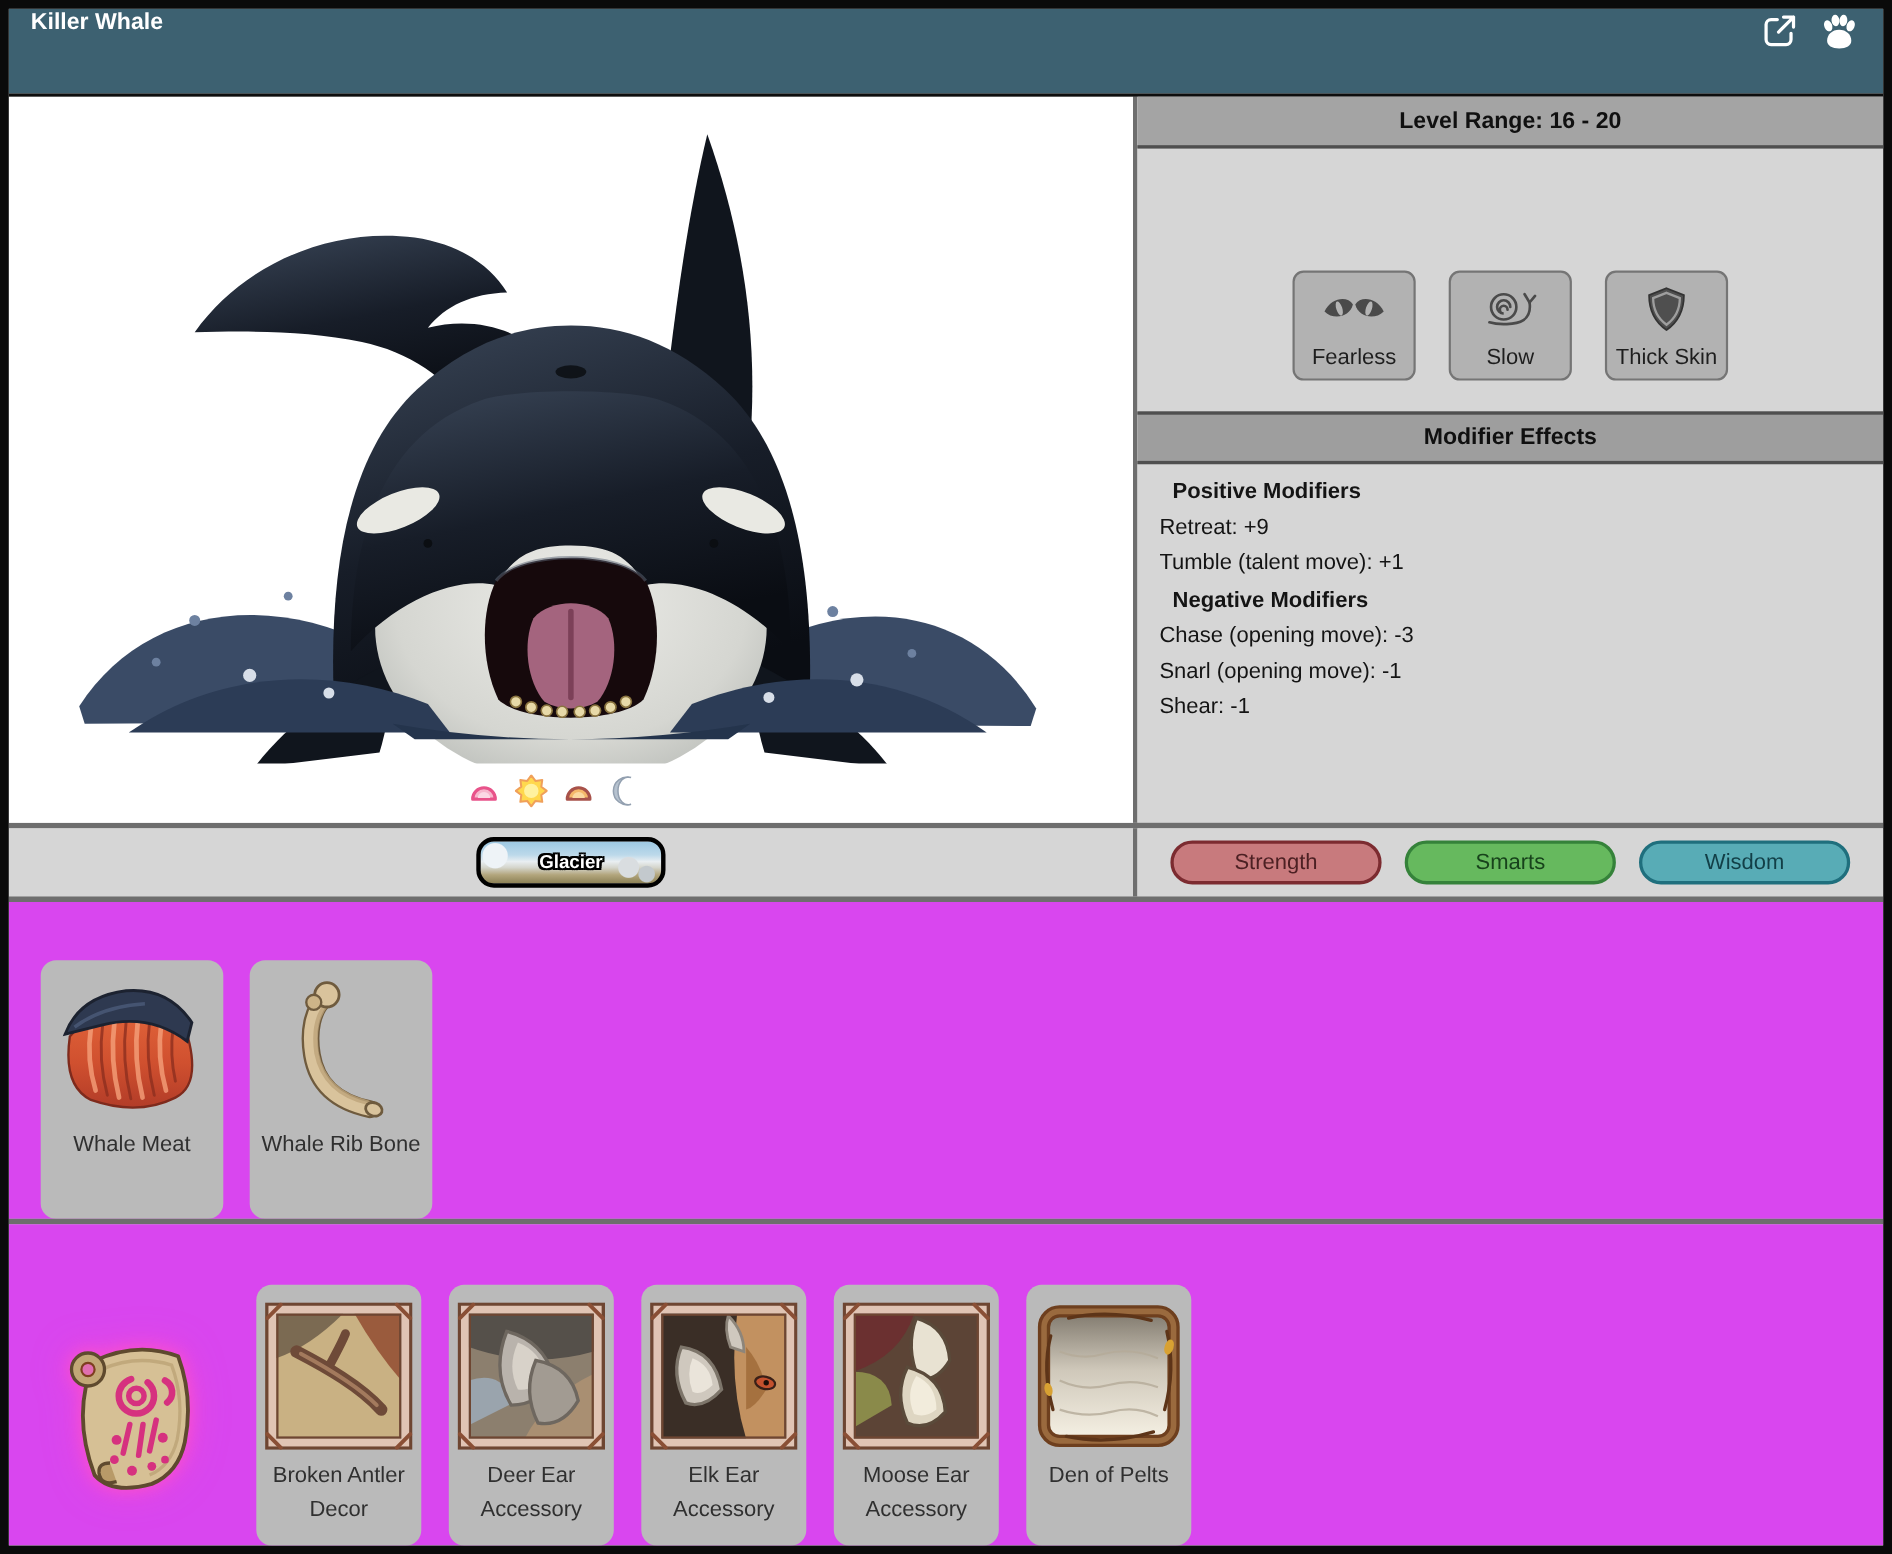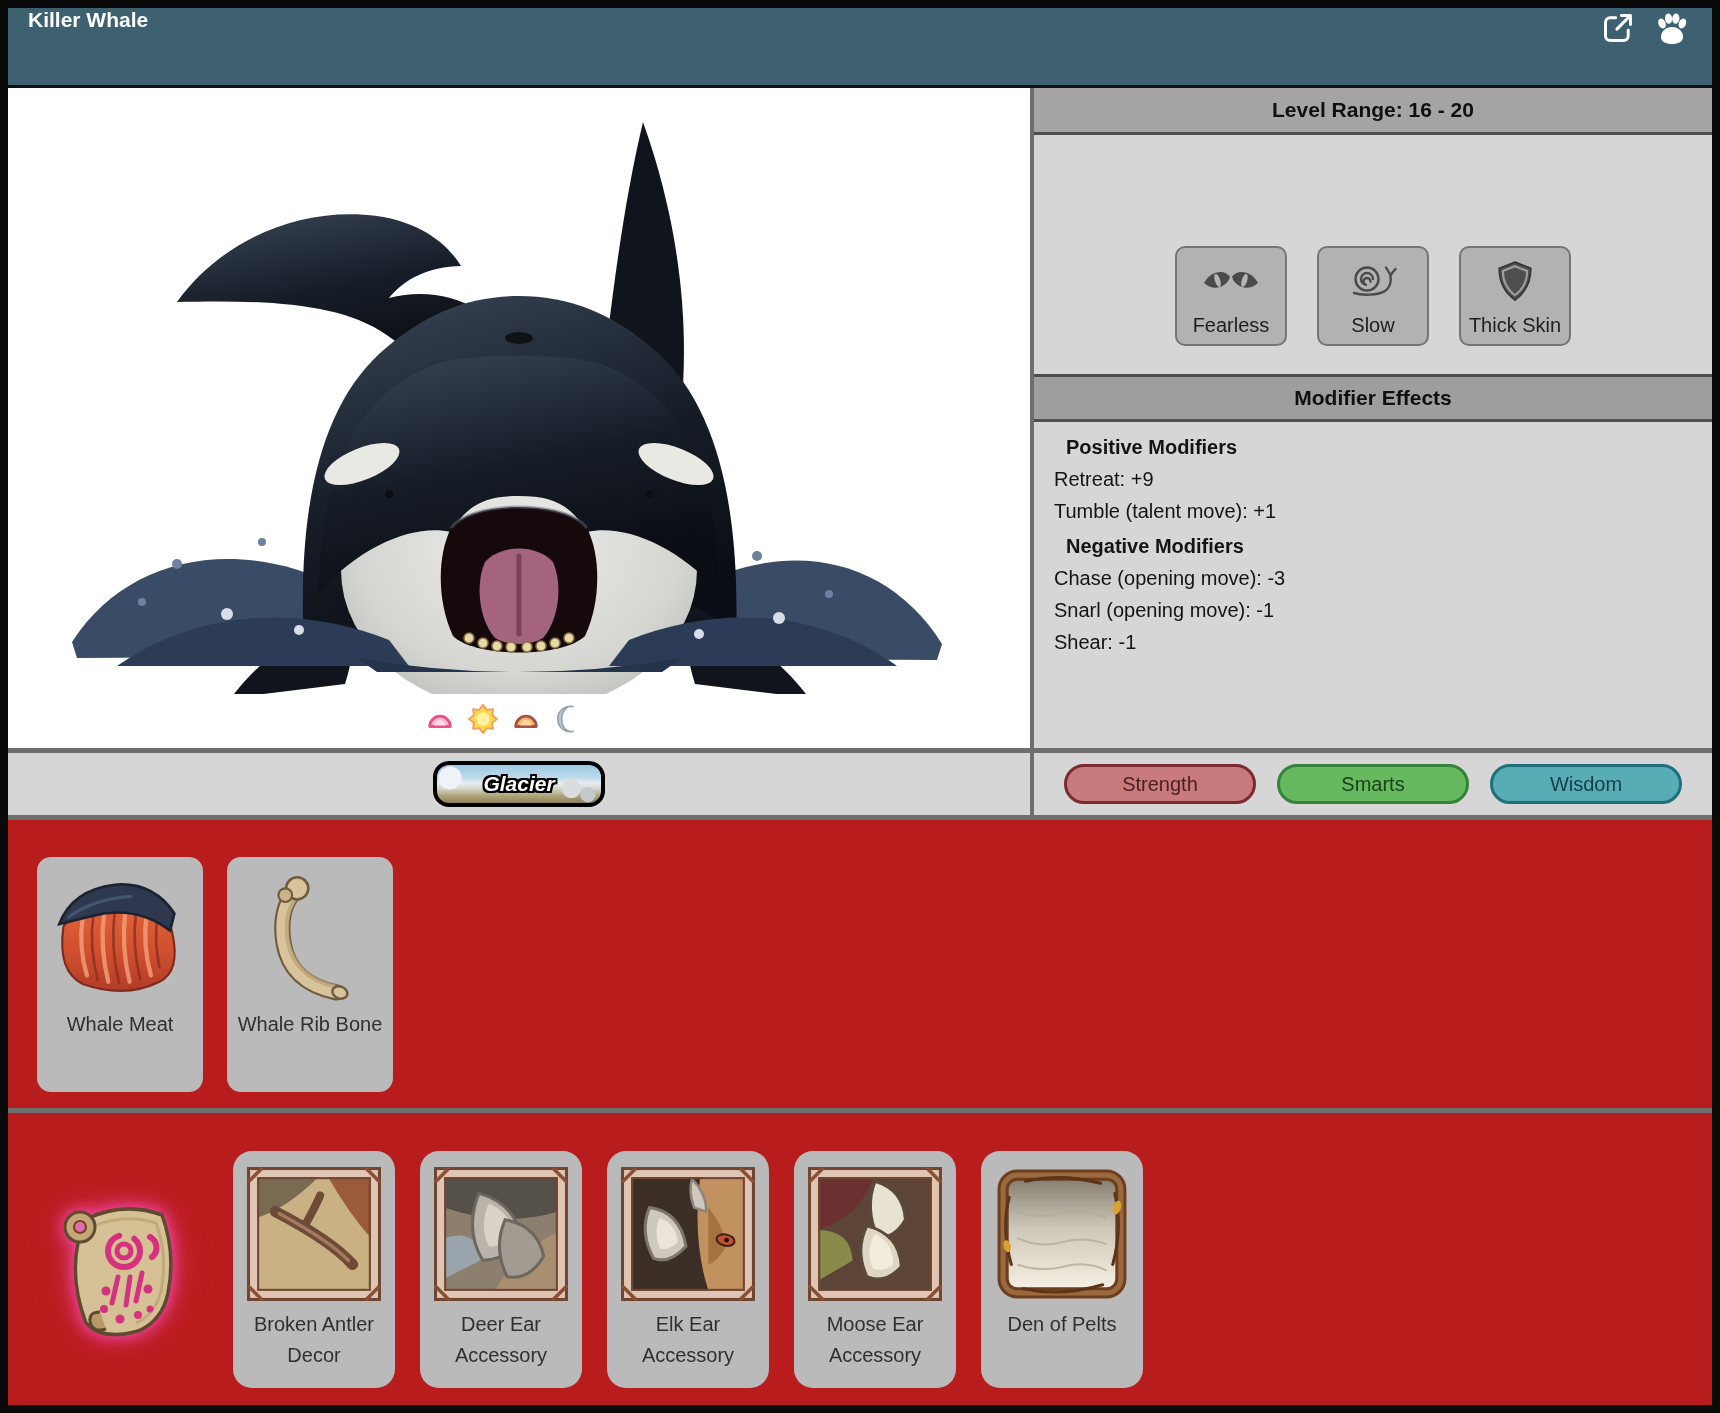--- a/index.html
+++ b/index.html
@@ -80,9 +80,8 @@
       linear-gradient(180deg, #9dc8e2 0%, #bcd9ea 32%, #e9eef1 48%, #d5d6cd 62%, #b2a57c 80%, #8c8156 100%);
   }
   .biome-badge span {
-    color: #ffffff; font-size: 21px; font-weight: bold;
+    color: #ffffff; font-size: 17px; font-weight: bold;
     text-shadow: -2px -2px 0 #000, 2px -2px 0 #000, -2px 2px 0 #000, 2px 2px 0 #000, 0 2px 0 #000, 0 -2px 0 #000, 2px 0 0 #000, -2px 0 0 #000;
-    font-style: italic;
   }
   .pill {
     width: 192px; height: 40px; border-radius: 20px;

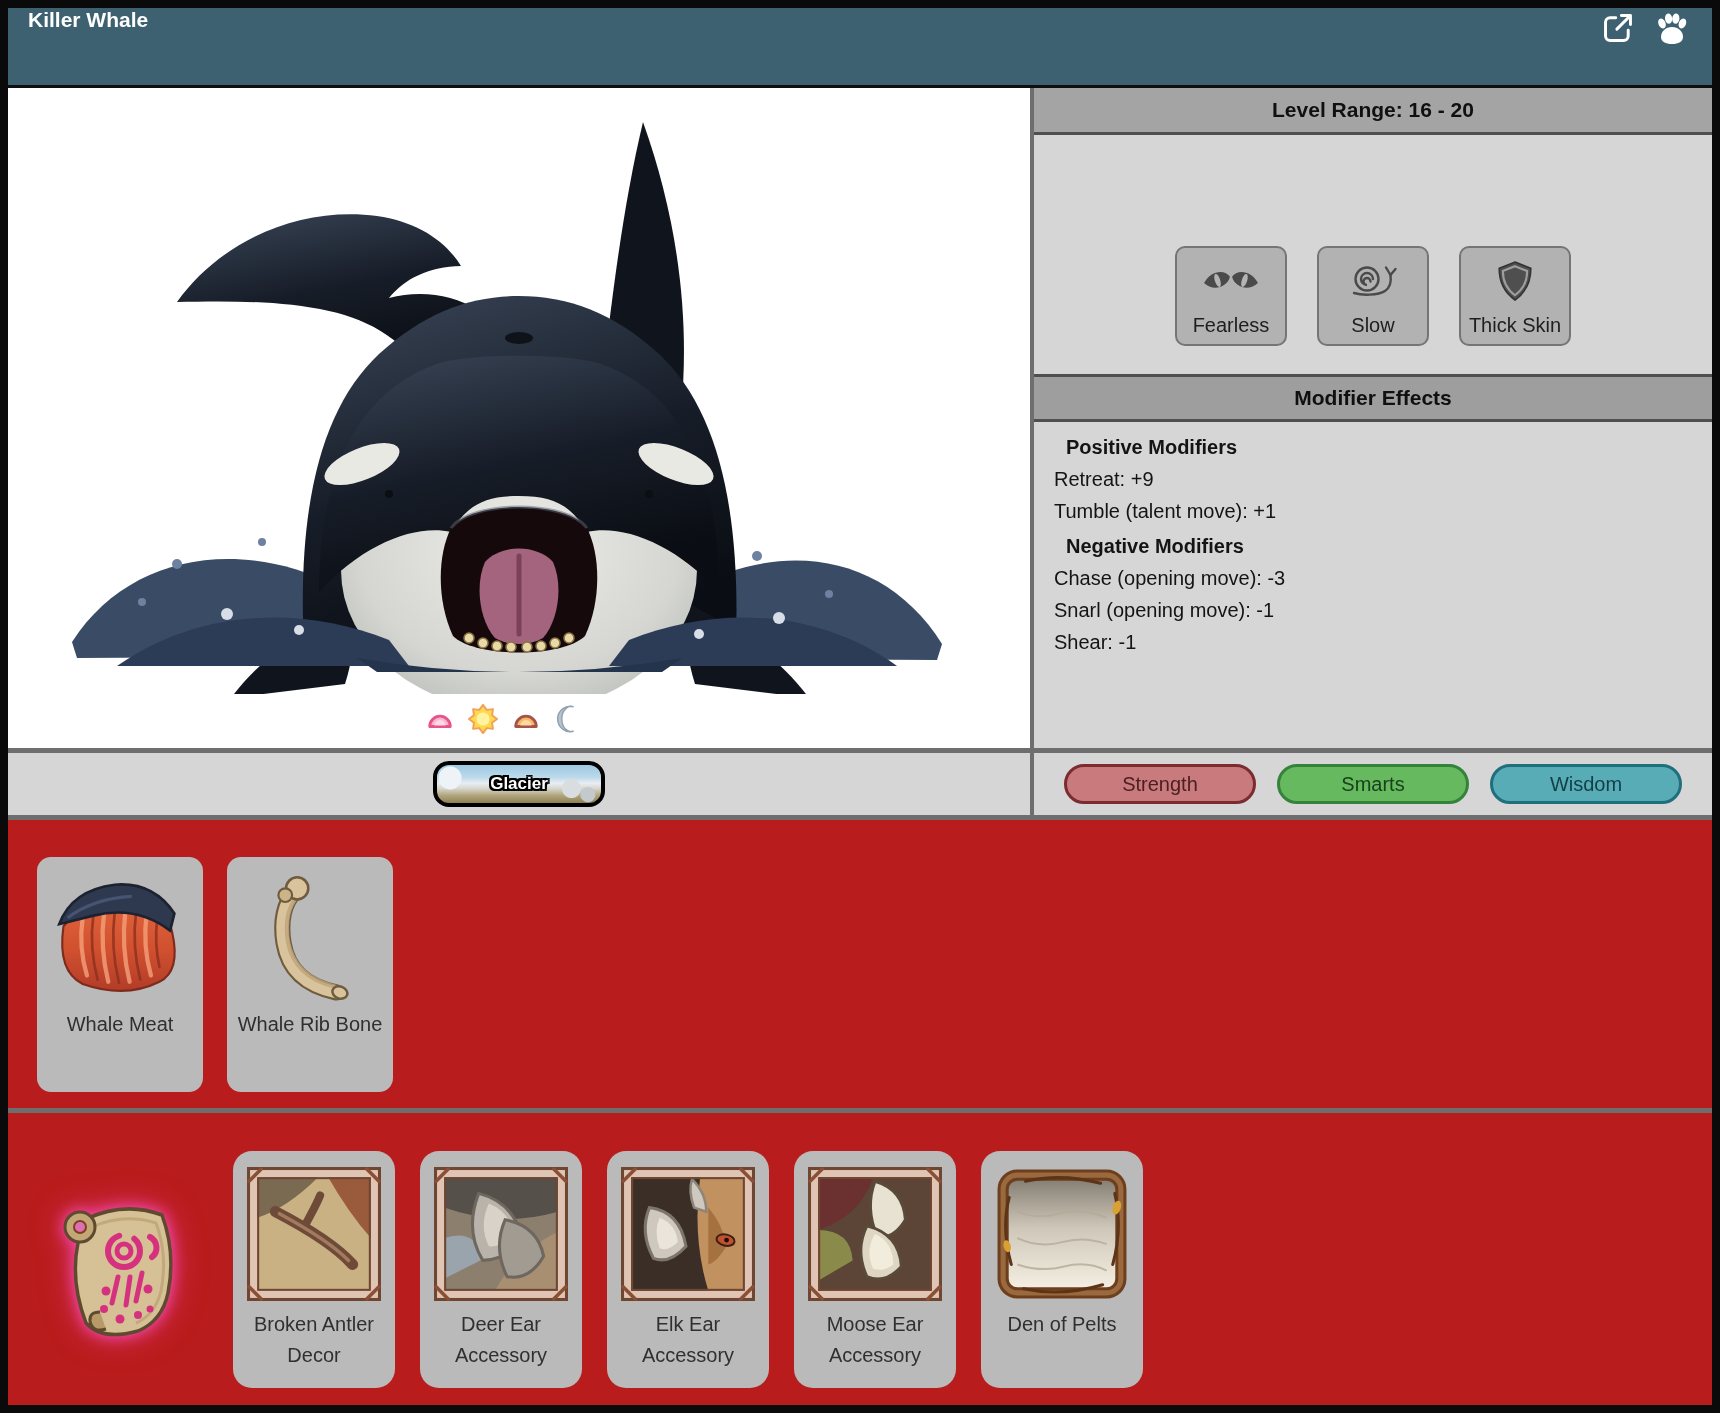--- a/index.html
+++ b/index.html
@@ -93,7 +93,7 @@
   .pill.wisdom   { background: #58acb6; border: 3px solid #1f6f7d; color: #123f47; }
 
   
-  .section { background: #b91c1c; display: flex; align-items: center; }
+  .section { background: #d946ef; display: flex; align-items: flex-end; }
   .section.drops  { height: 288px; flex: 0 0 288px; padding: 20px 0 0 29px; gap: 24px; }
   .section.crafts { height: 292px; flex: 0 0 292px; padding: 20px 0 0 24px; gap: 25px; }
   .card {

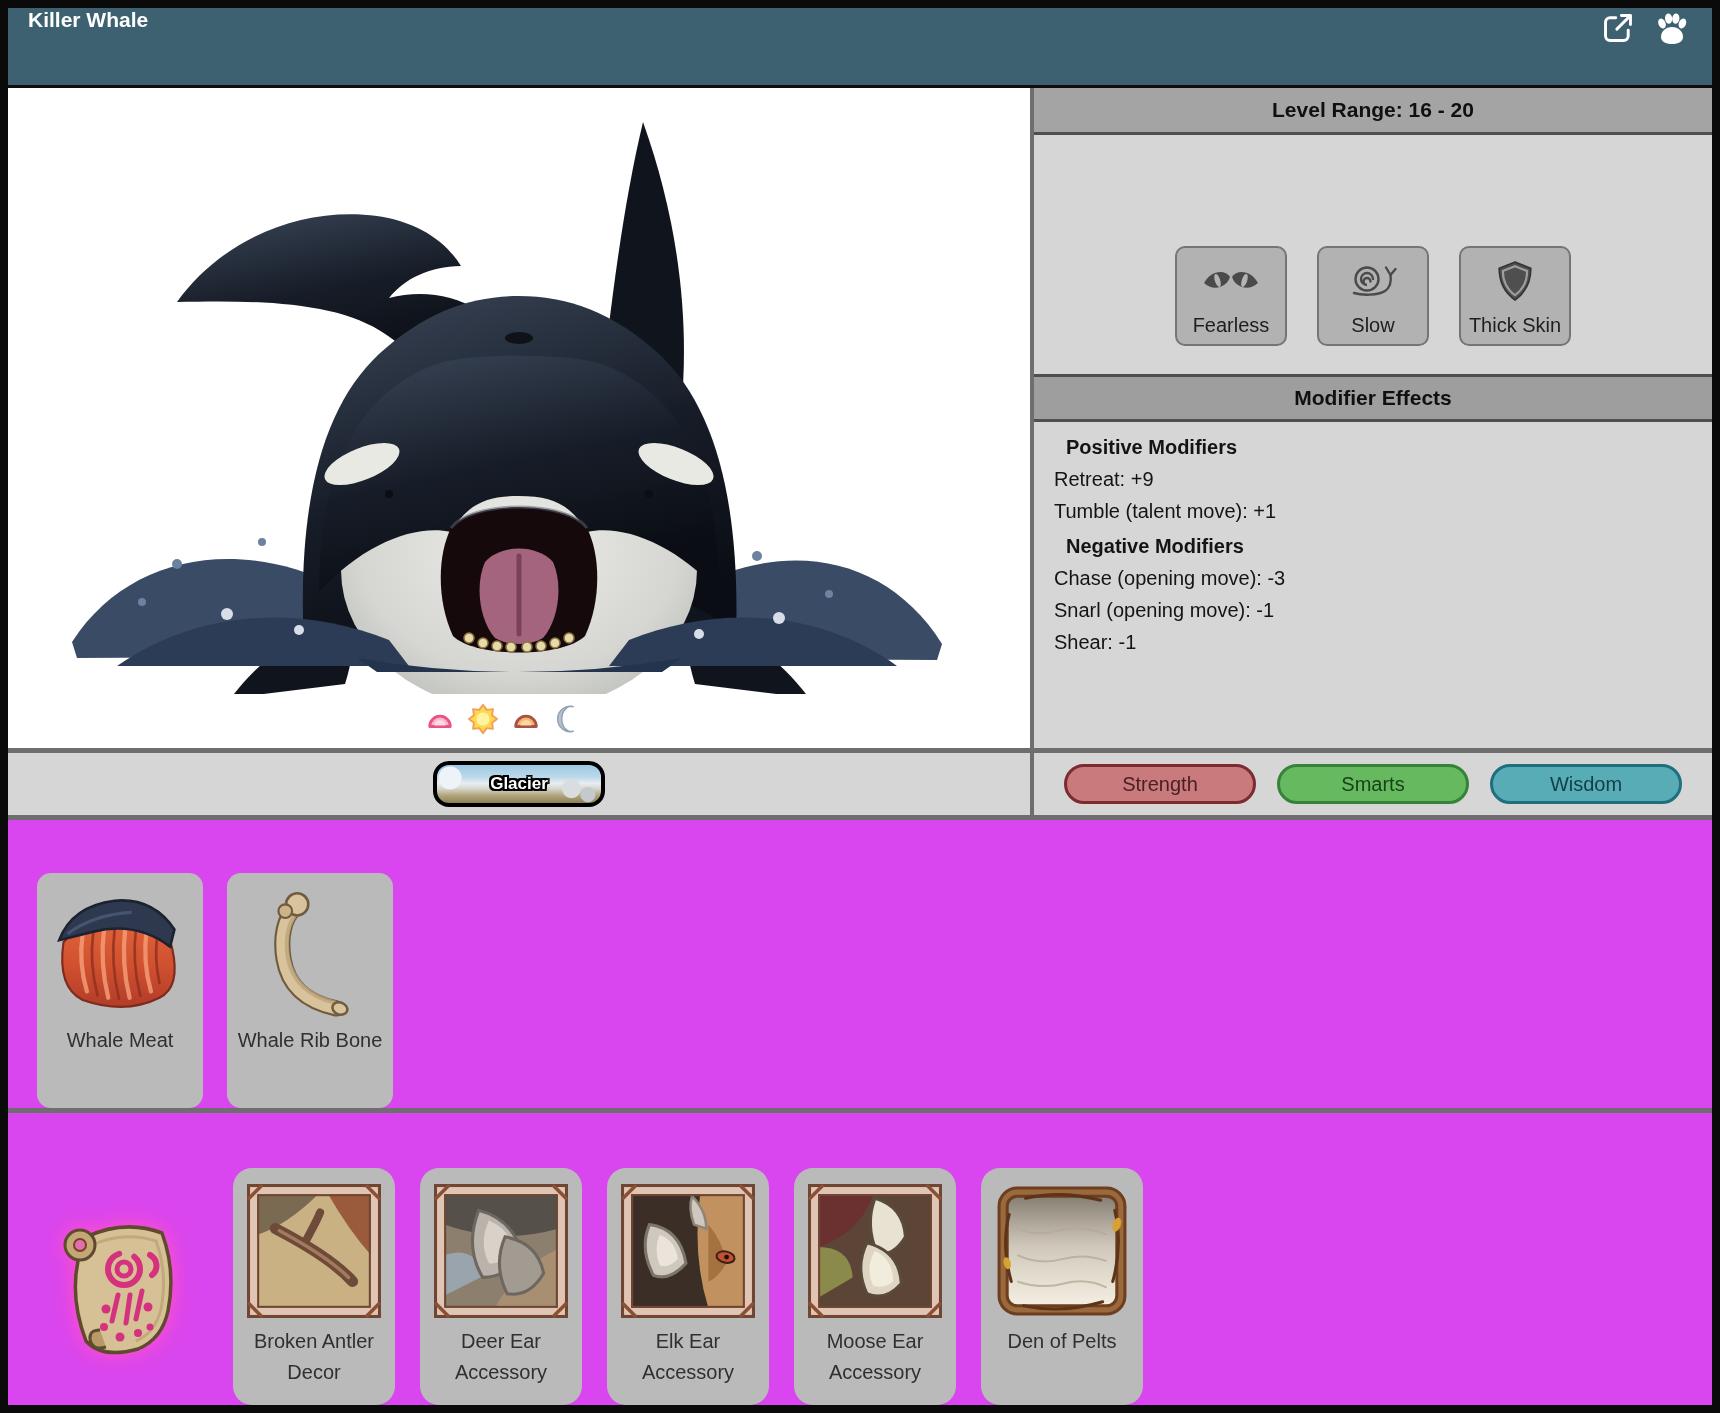--- a/index.html
+++ b/index.html
@@ -107,7 +107,7 @@
     color: #303030; text-align: center;
   }
   .card.drop { width: 166px; min-height: 235px; }
-  .card.craft { width: 162px; min-height: 237px; padding-left: 4px; padding-right: 4px; border-radius: 19px; }
+  .card.craft { width: 150px; min-height: 237px; padding-left: 4px; padding-right: 4px; }
   .scroll-wrap {
     width: 176px; height: 237px; flex: 0 0 176px;
     display: flex; align-items: center; justify-content: center; cursor: pointer;

